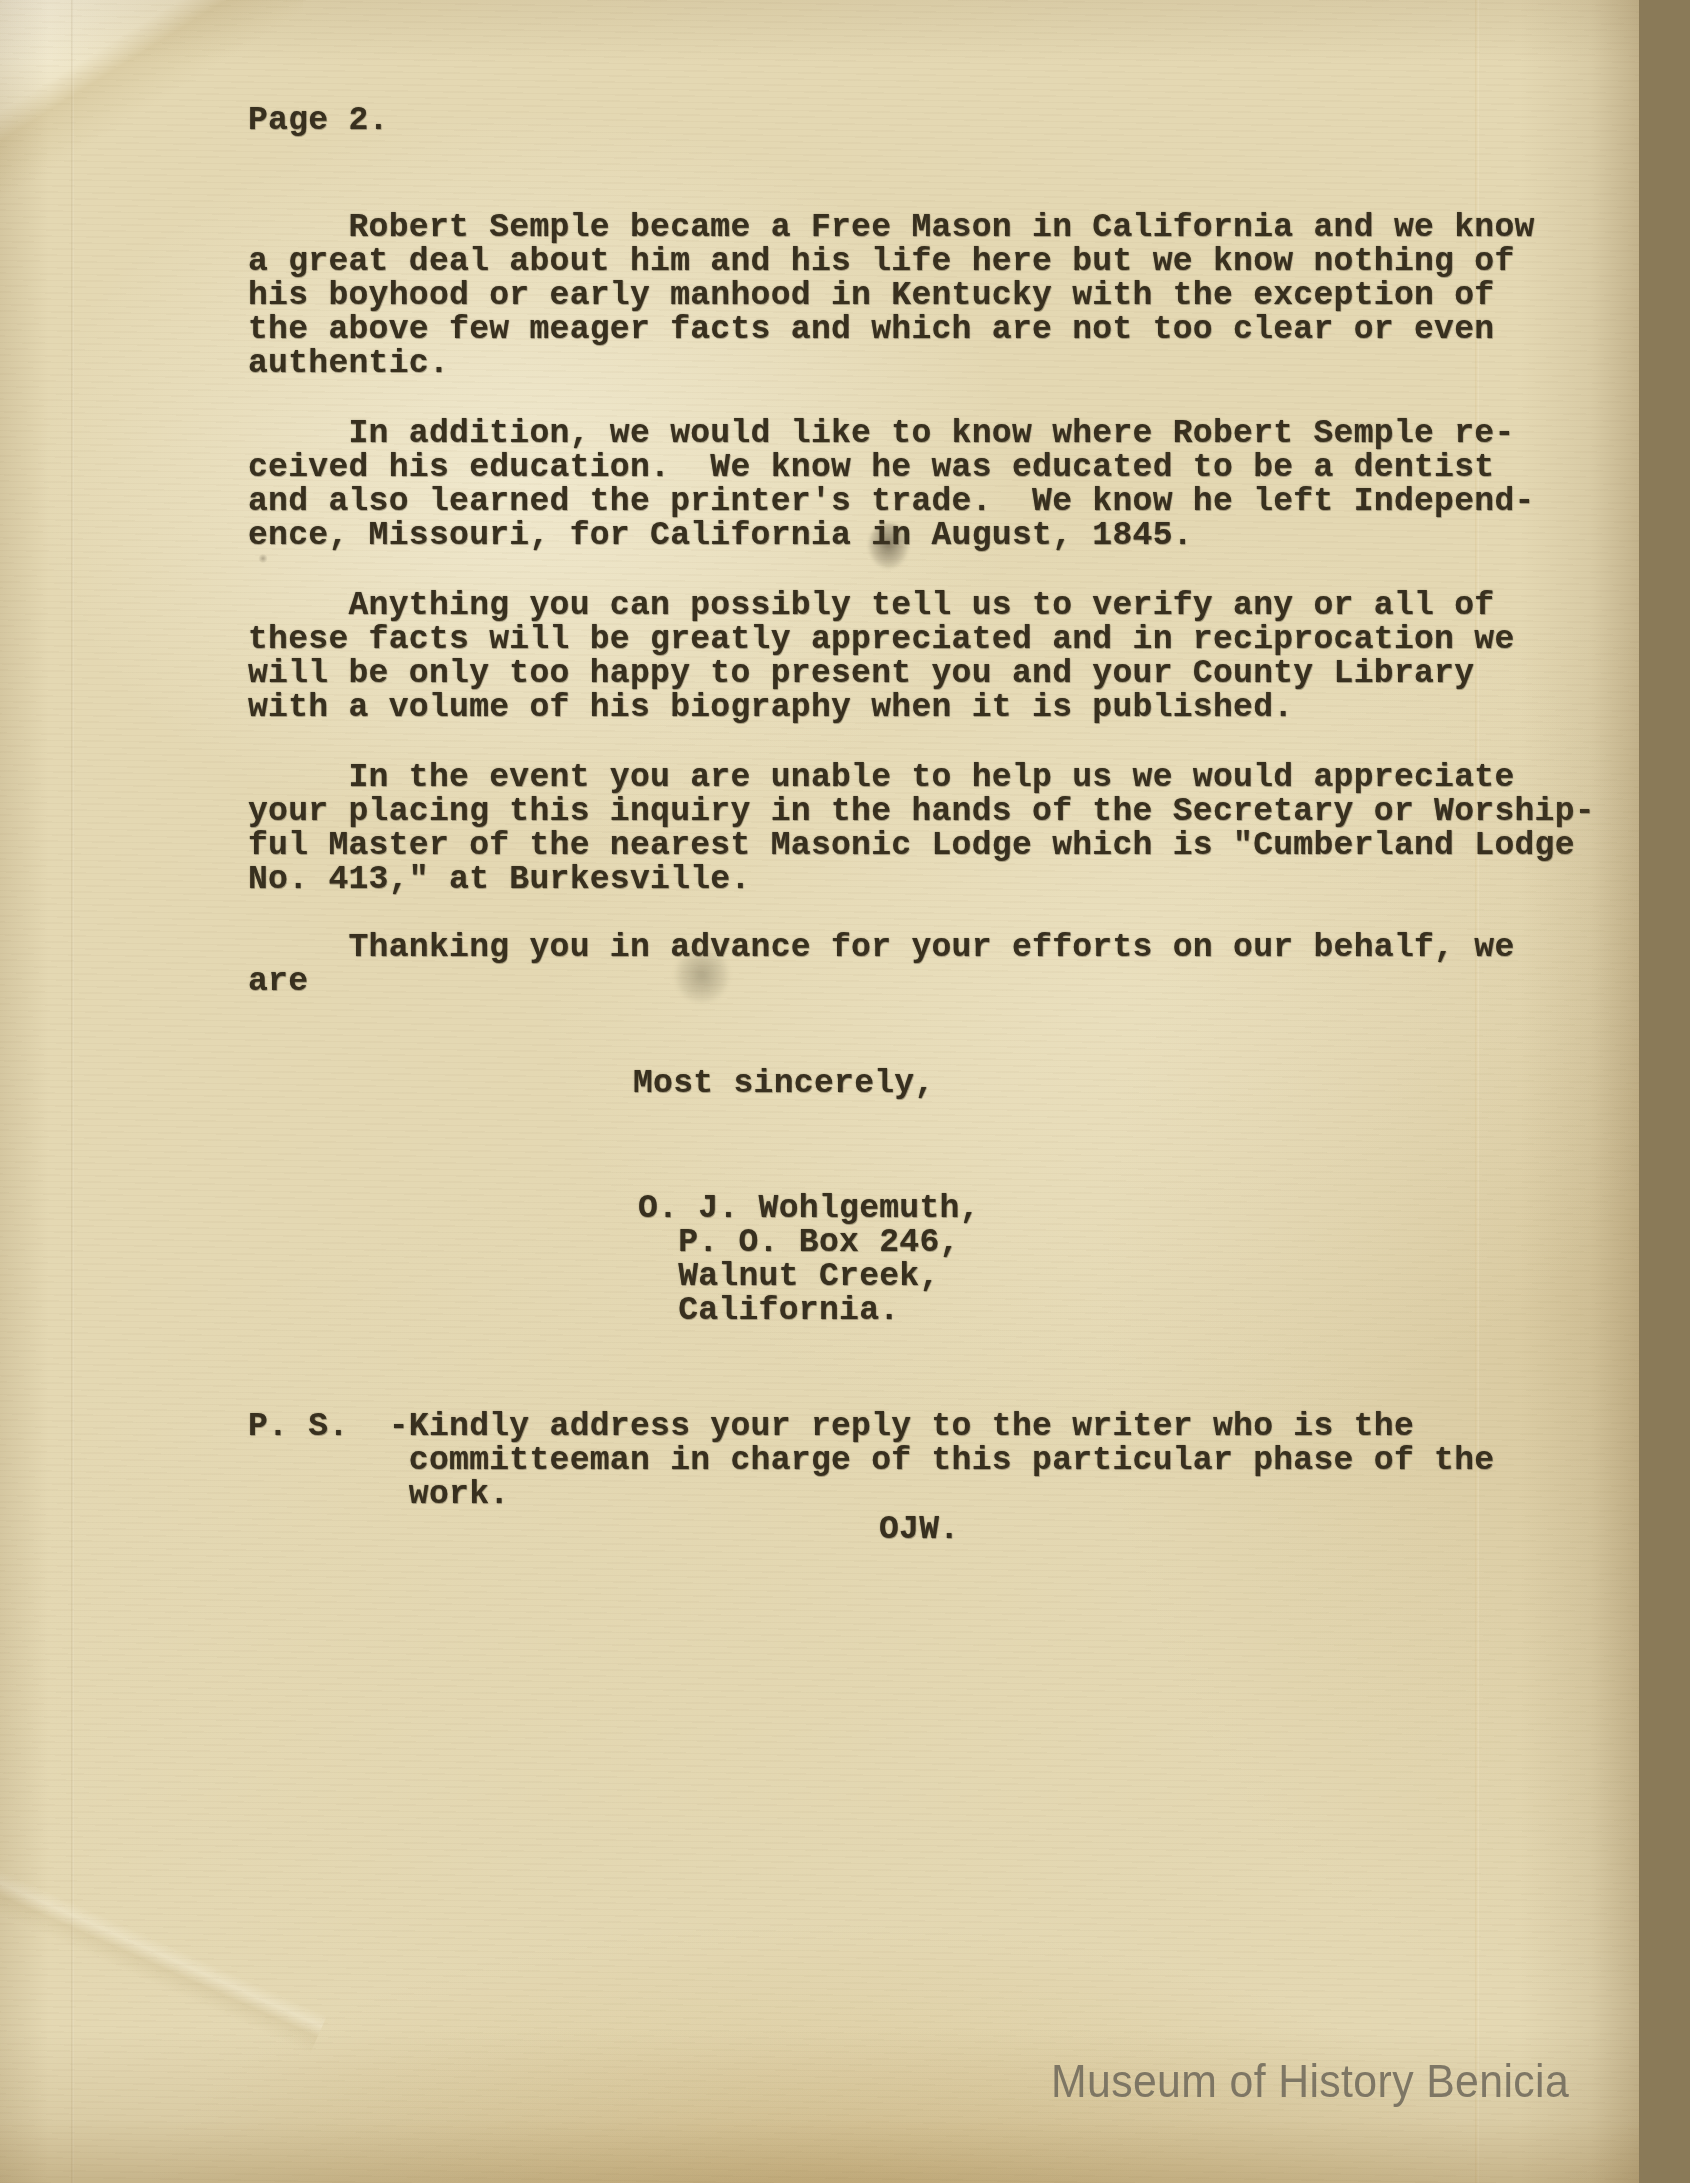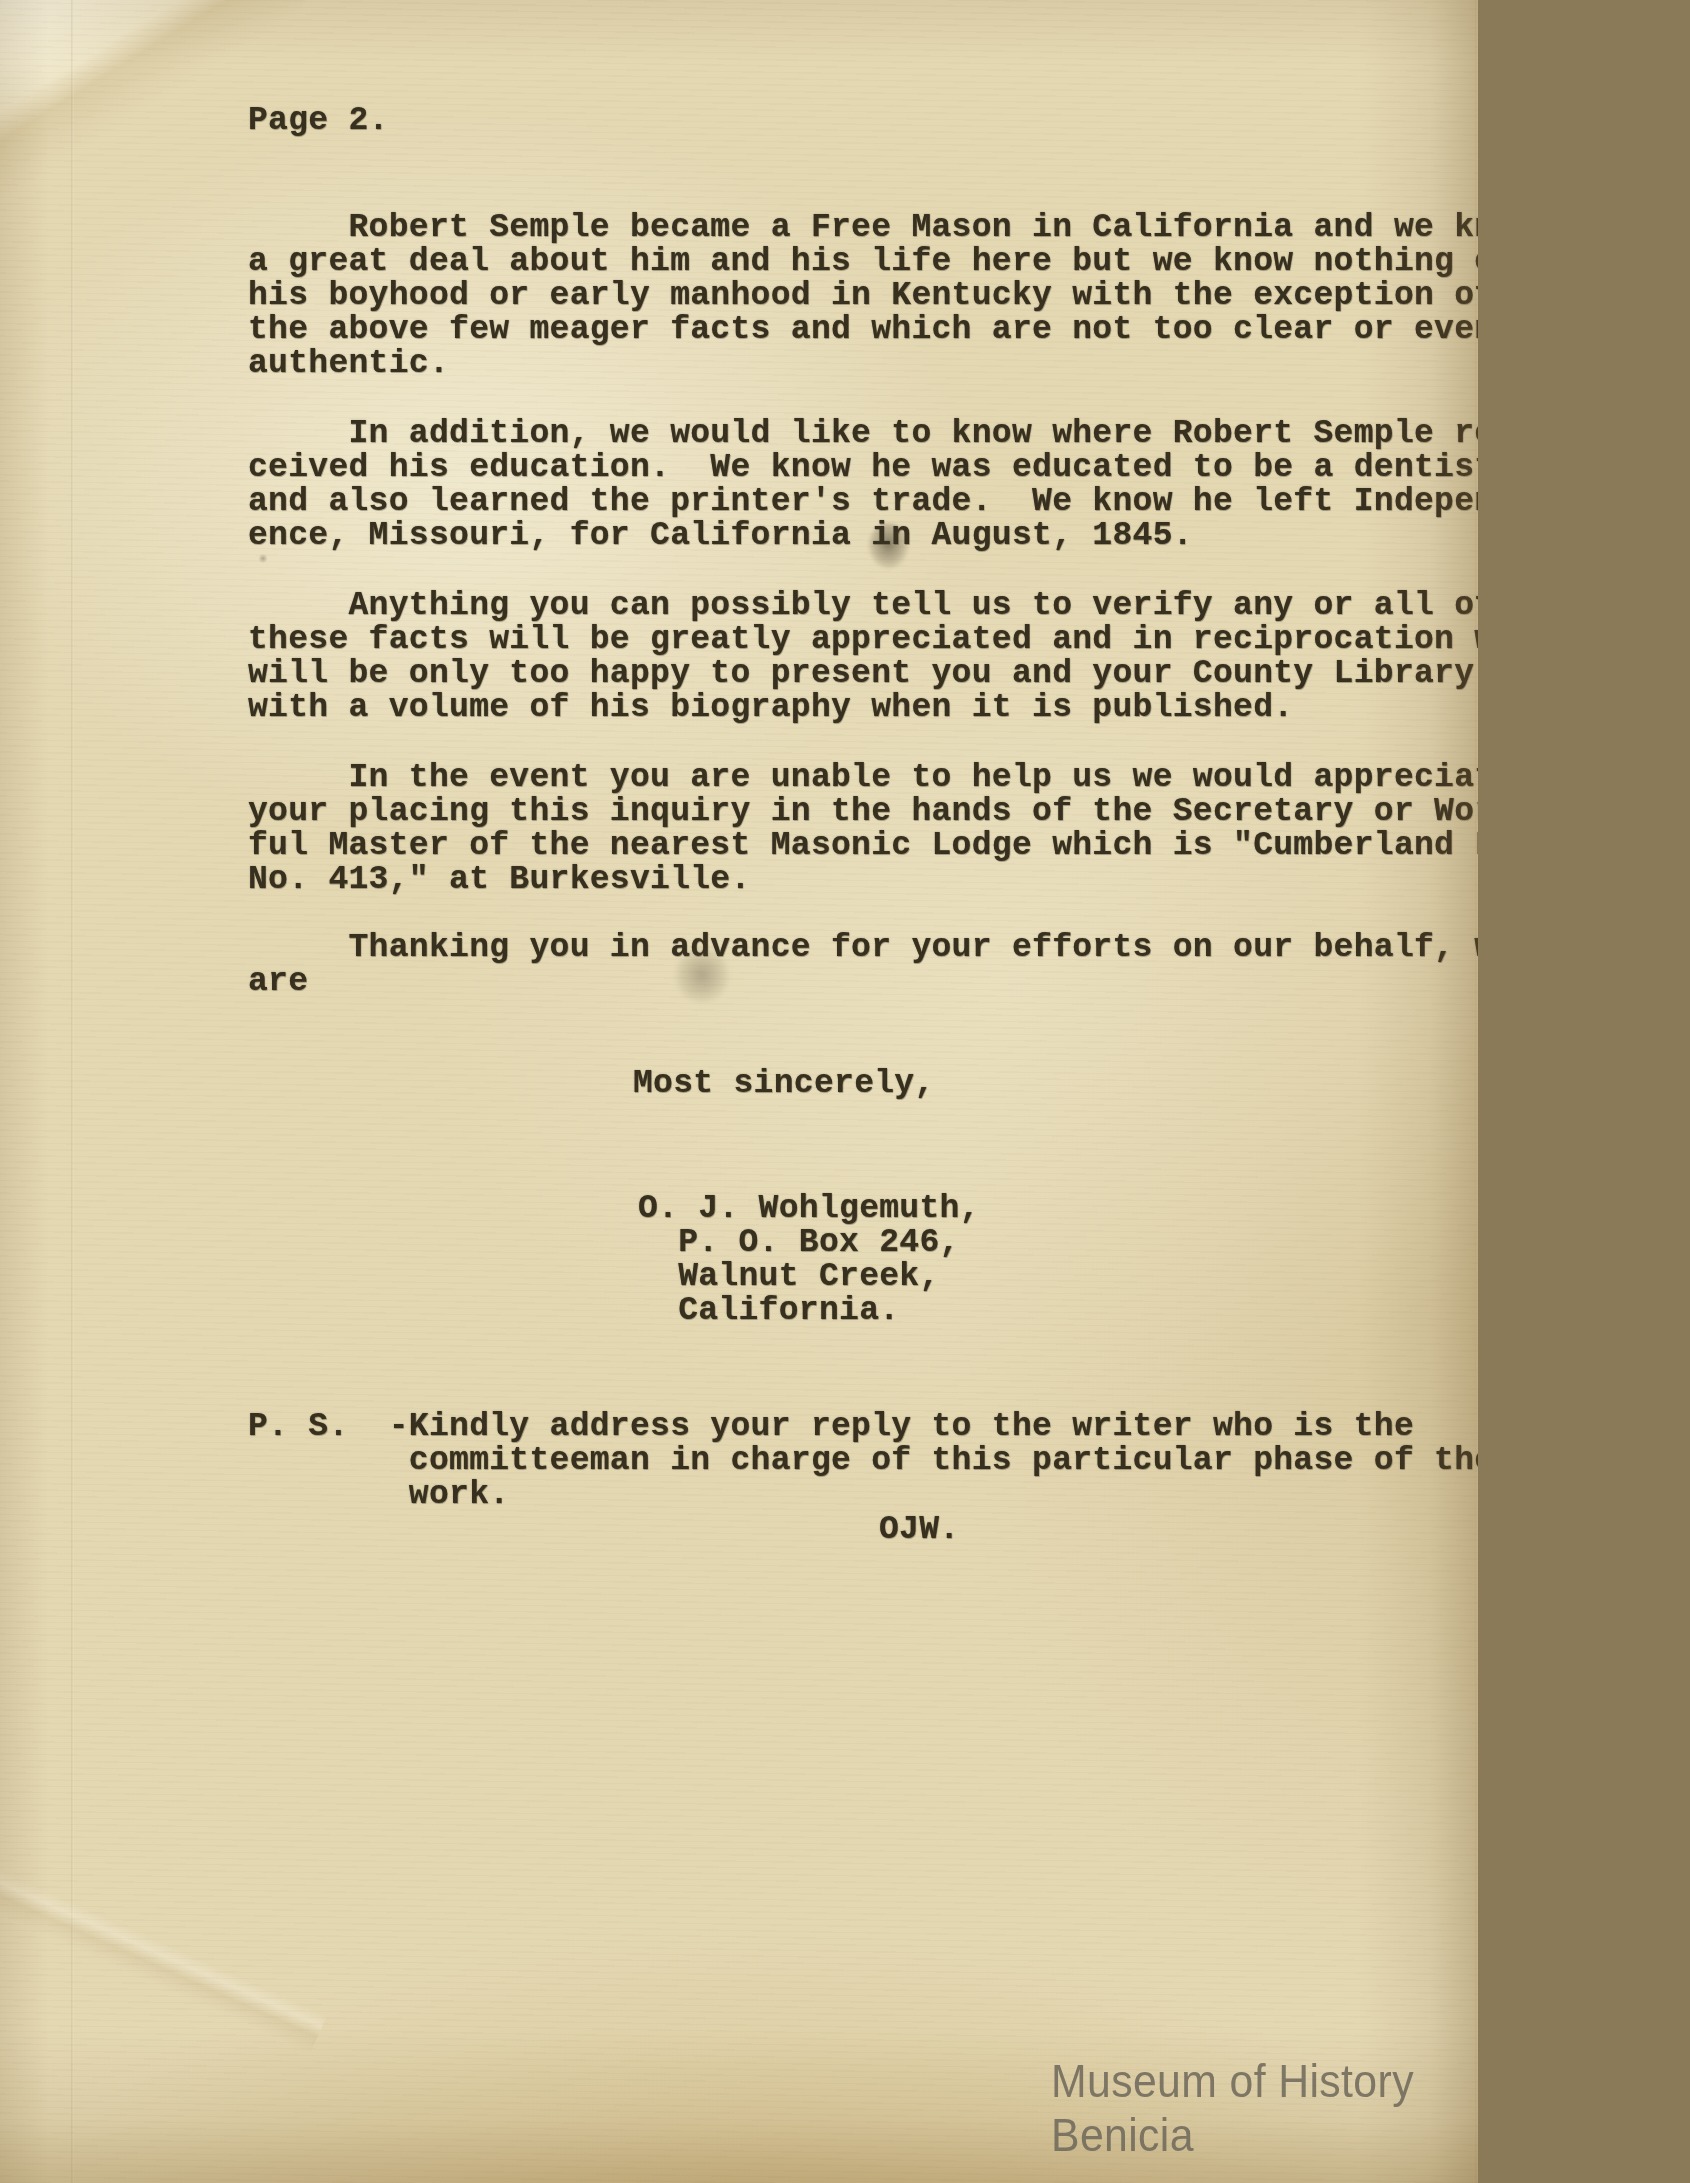--- a/index.html
+++ b/index.html
@@ -9,7 +9,7 @@
   }
   .scan {
     position: relative;
-    width: 1478px;
+    width: 1639px;
     height: 2183px;
     overflow: hidden;
     background-color: var(--paper, #e4d8b3);

